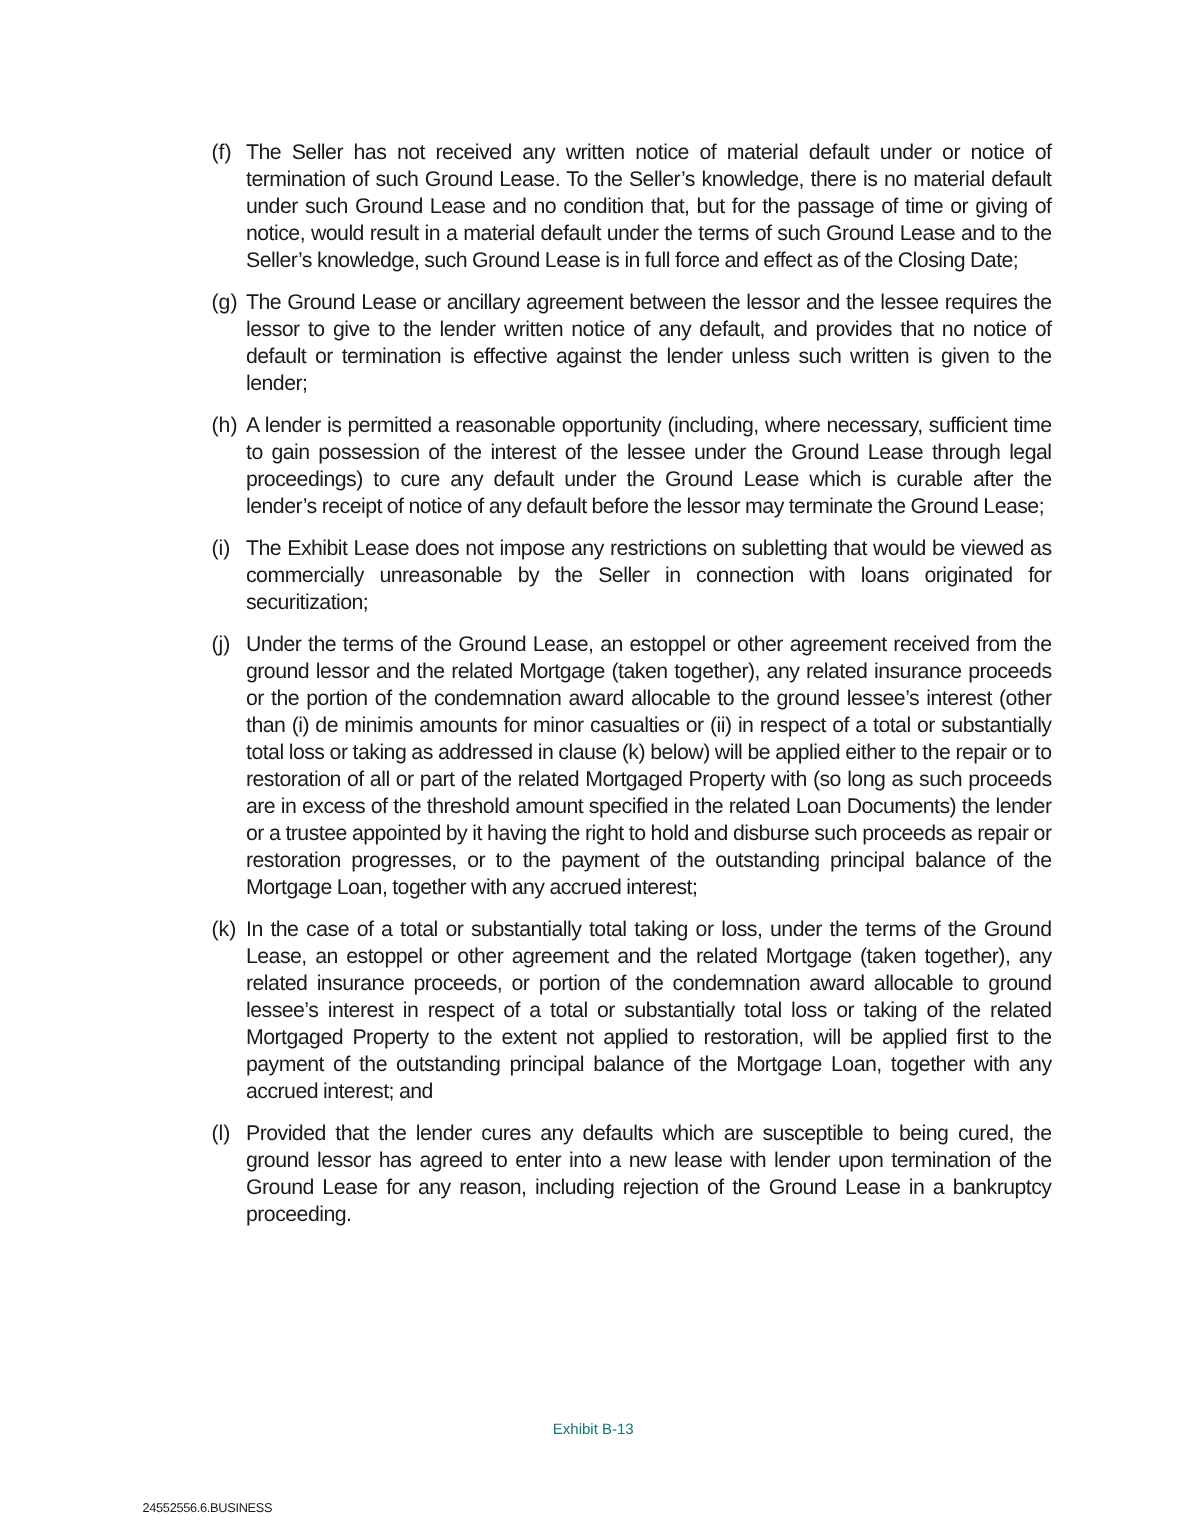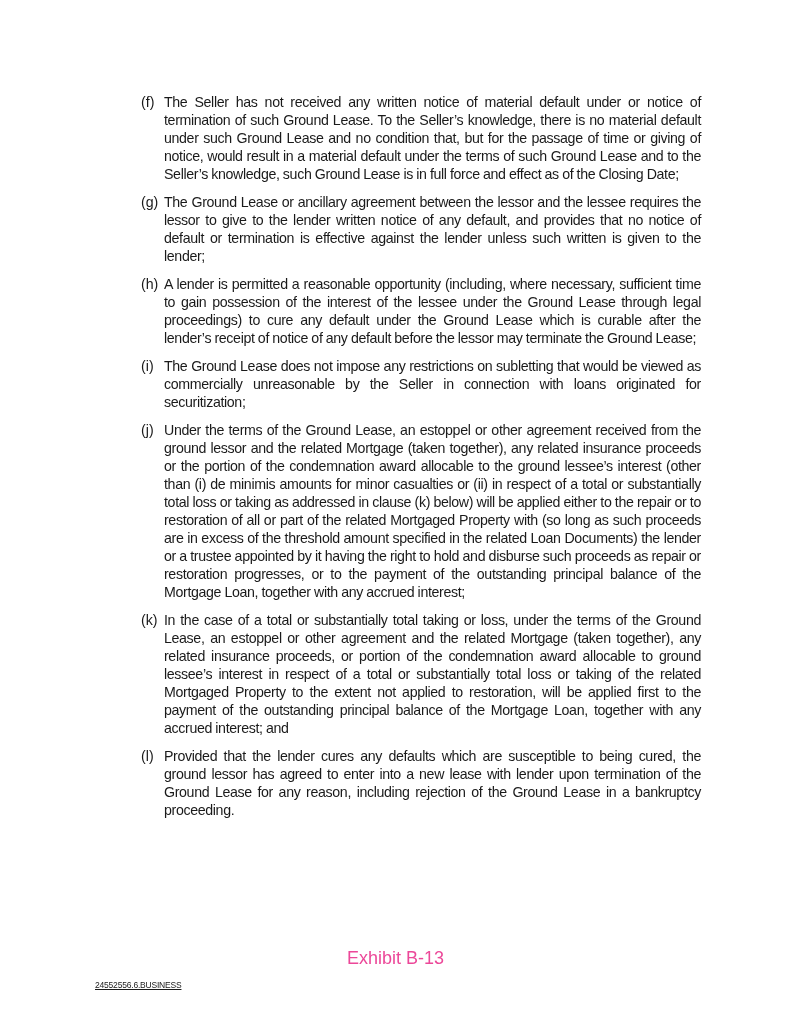--- a/index.html
+++ b/index.html
@@ -50,7 +50,7 @@
     </div>
     <div class="clause">
       <span class="label">(i)</span>
-      <span class="text">The Ground Lease does not impose any restrictions on subletting that would be viewed as commercially unreasonable by the Seller in connection with loans originated for securitization;</span>
+      <span class="text">The Exhibit Lease does not impose any restrictions on subletting that would be viewed as commercially unreasonable by the Seller in connection with loans originated for securitization;</span>
     </div>
     <div class="clause">
       <span class="label">(j)</span>

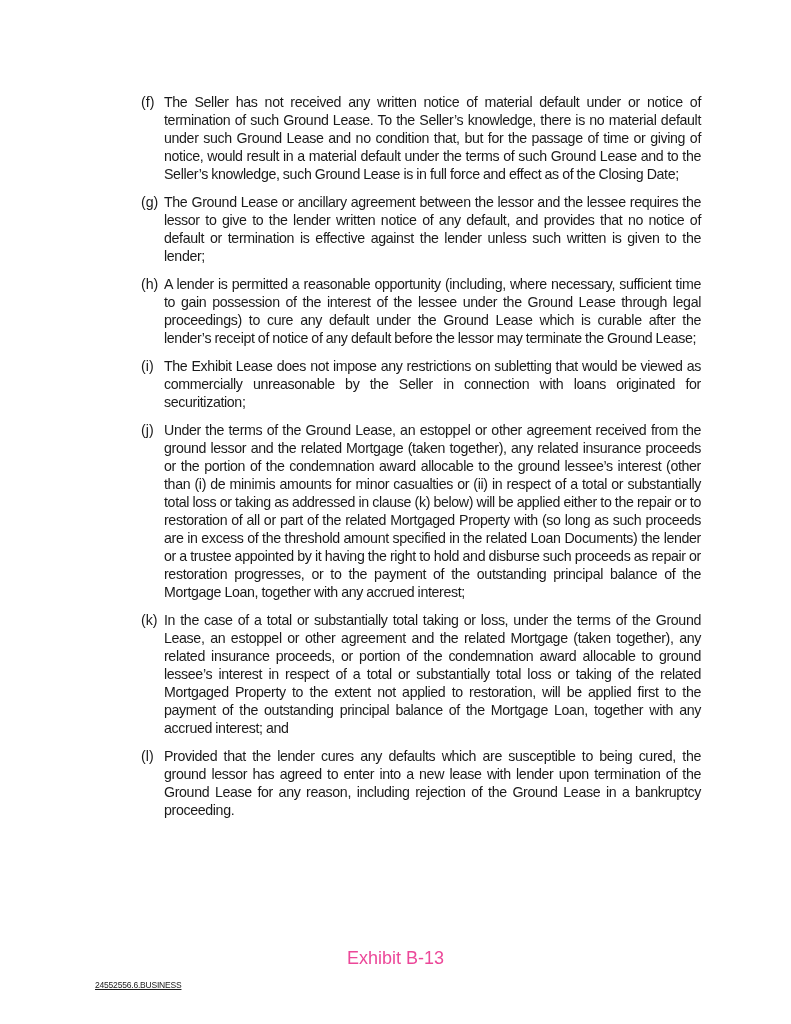--- a/index.html
+++ b/index.html
@@ -22,7 +22,7 @@
     .footer-center {
       position: absolute; left: 0; width: 791px; top: 948px;
       text-align: center; font-family: "Liberation Sans", sans-serif;
-      font-size: 18px; color: #ec4899;
+      font-size: 10px; color: #0f766e;
     }
     .footer-left {
       position: absolute; left: 95px; top: 980px;

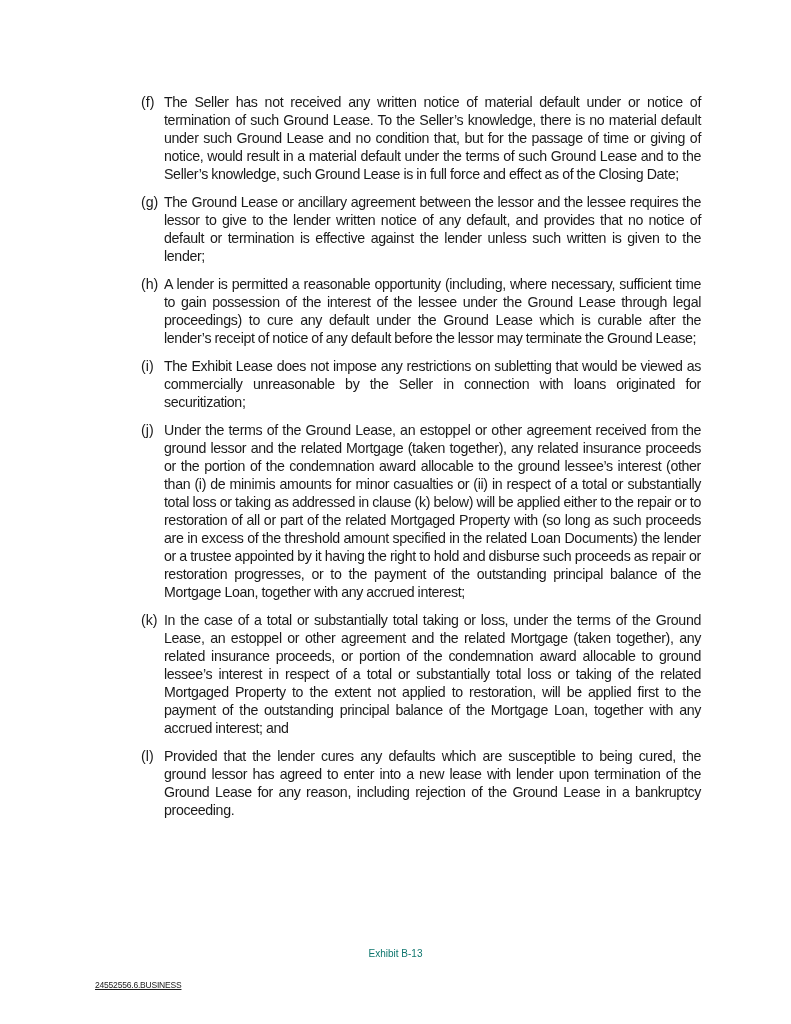--- a/index.html
+++ b/index.html
@@ -25,10 +25,9 @@
       font-size: 10px; color: #0f766e;
     }
     .footer-left {
-      position: absolute; left: 95px; top: 980px;
+      position: absolute; left: 95px; top: 1000px;
       font-family: "Liberation Sans", sans-serif; font-size: 8.5px; color: #1a1a1a;
       letter-spacing: -0.2px;
-      text-decoration: underline;
     }
   </style>
 </head>

